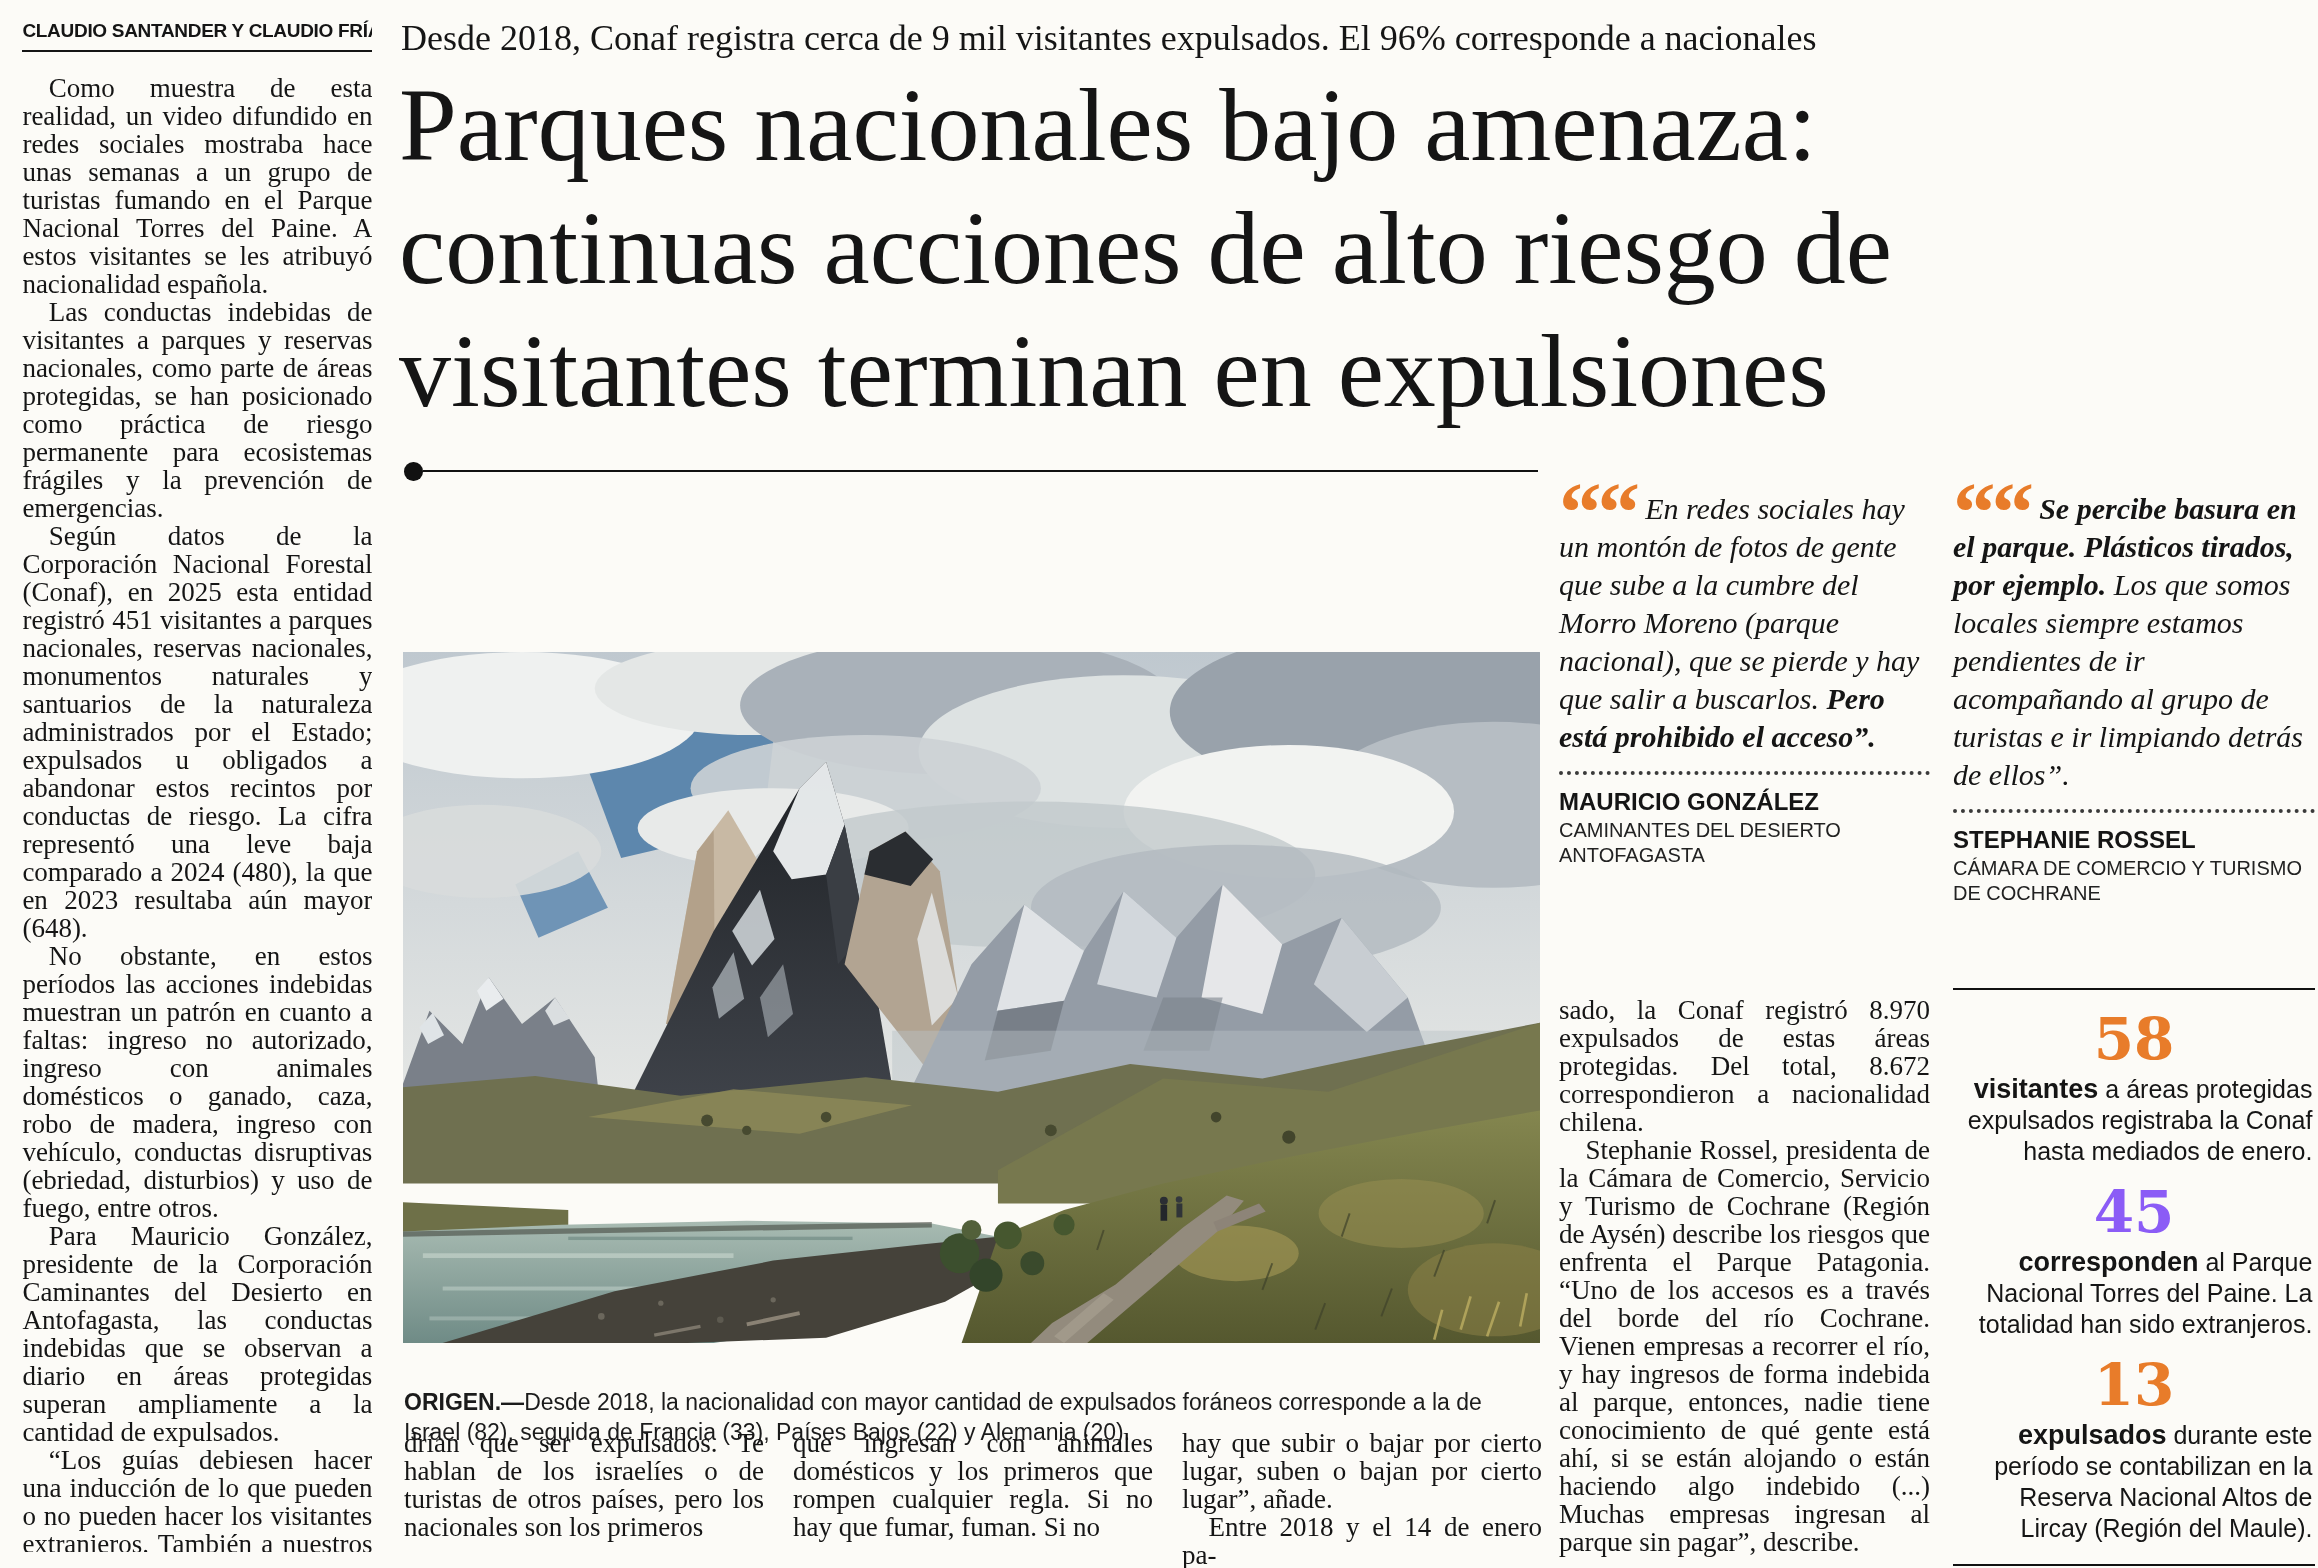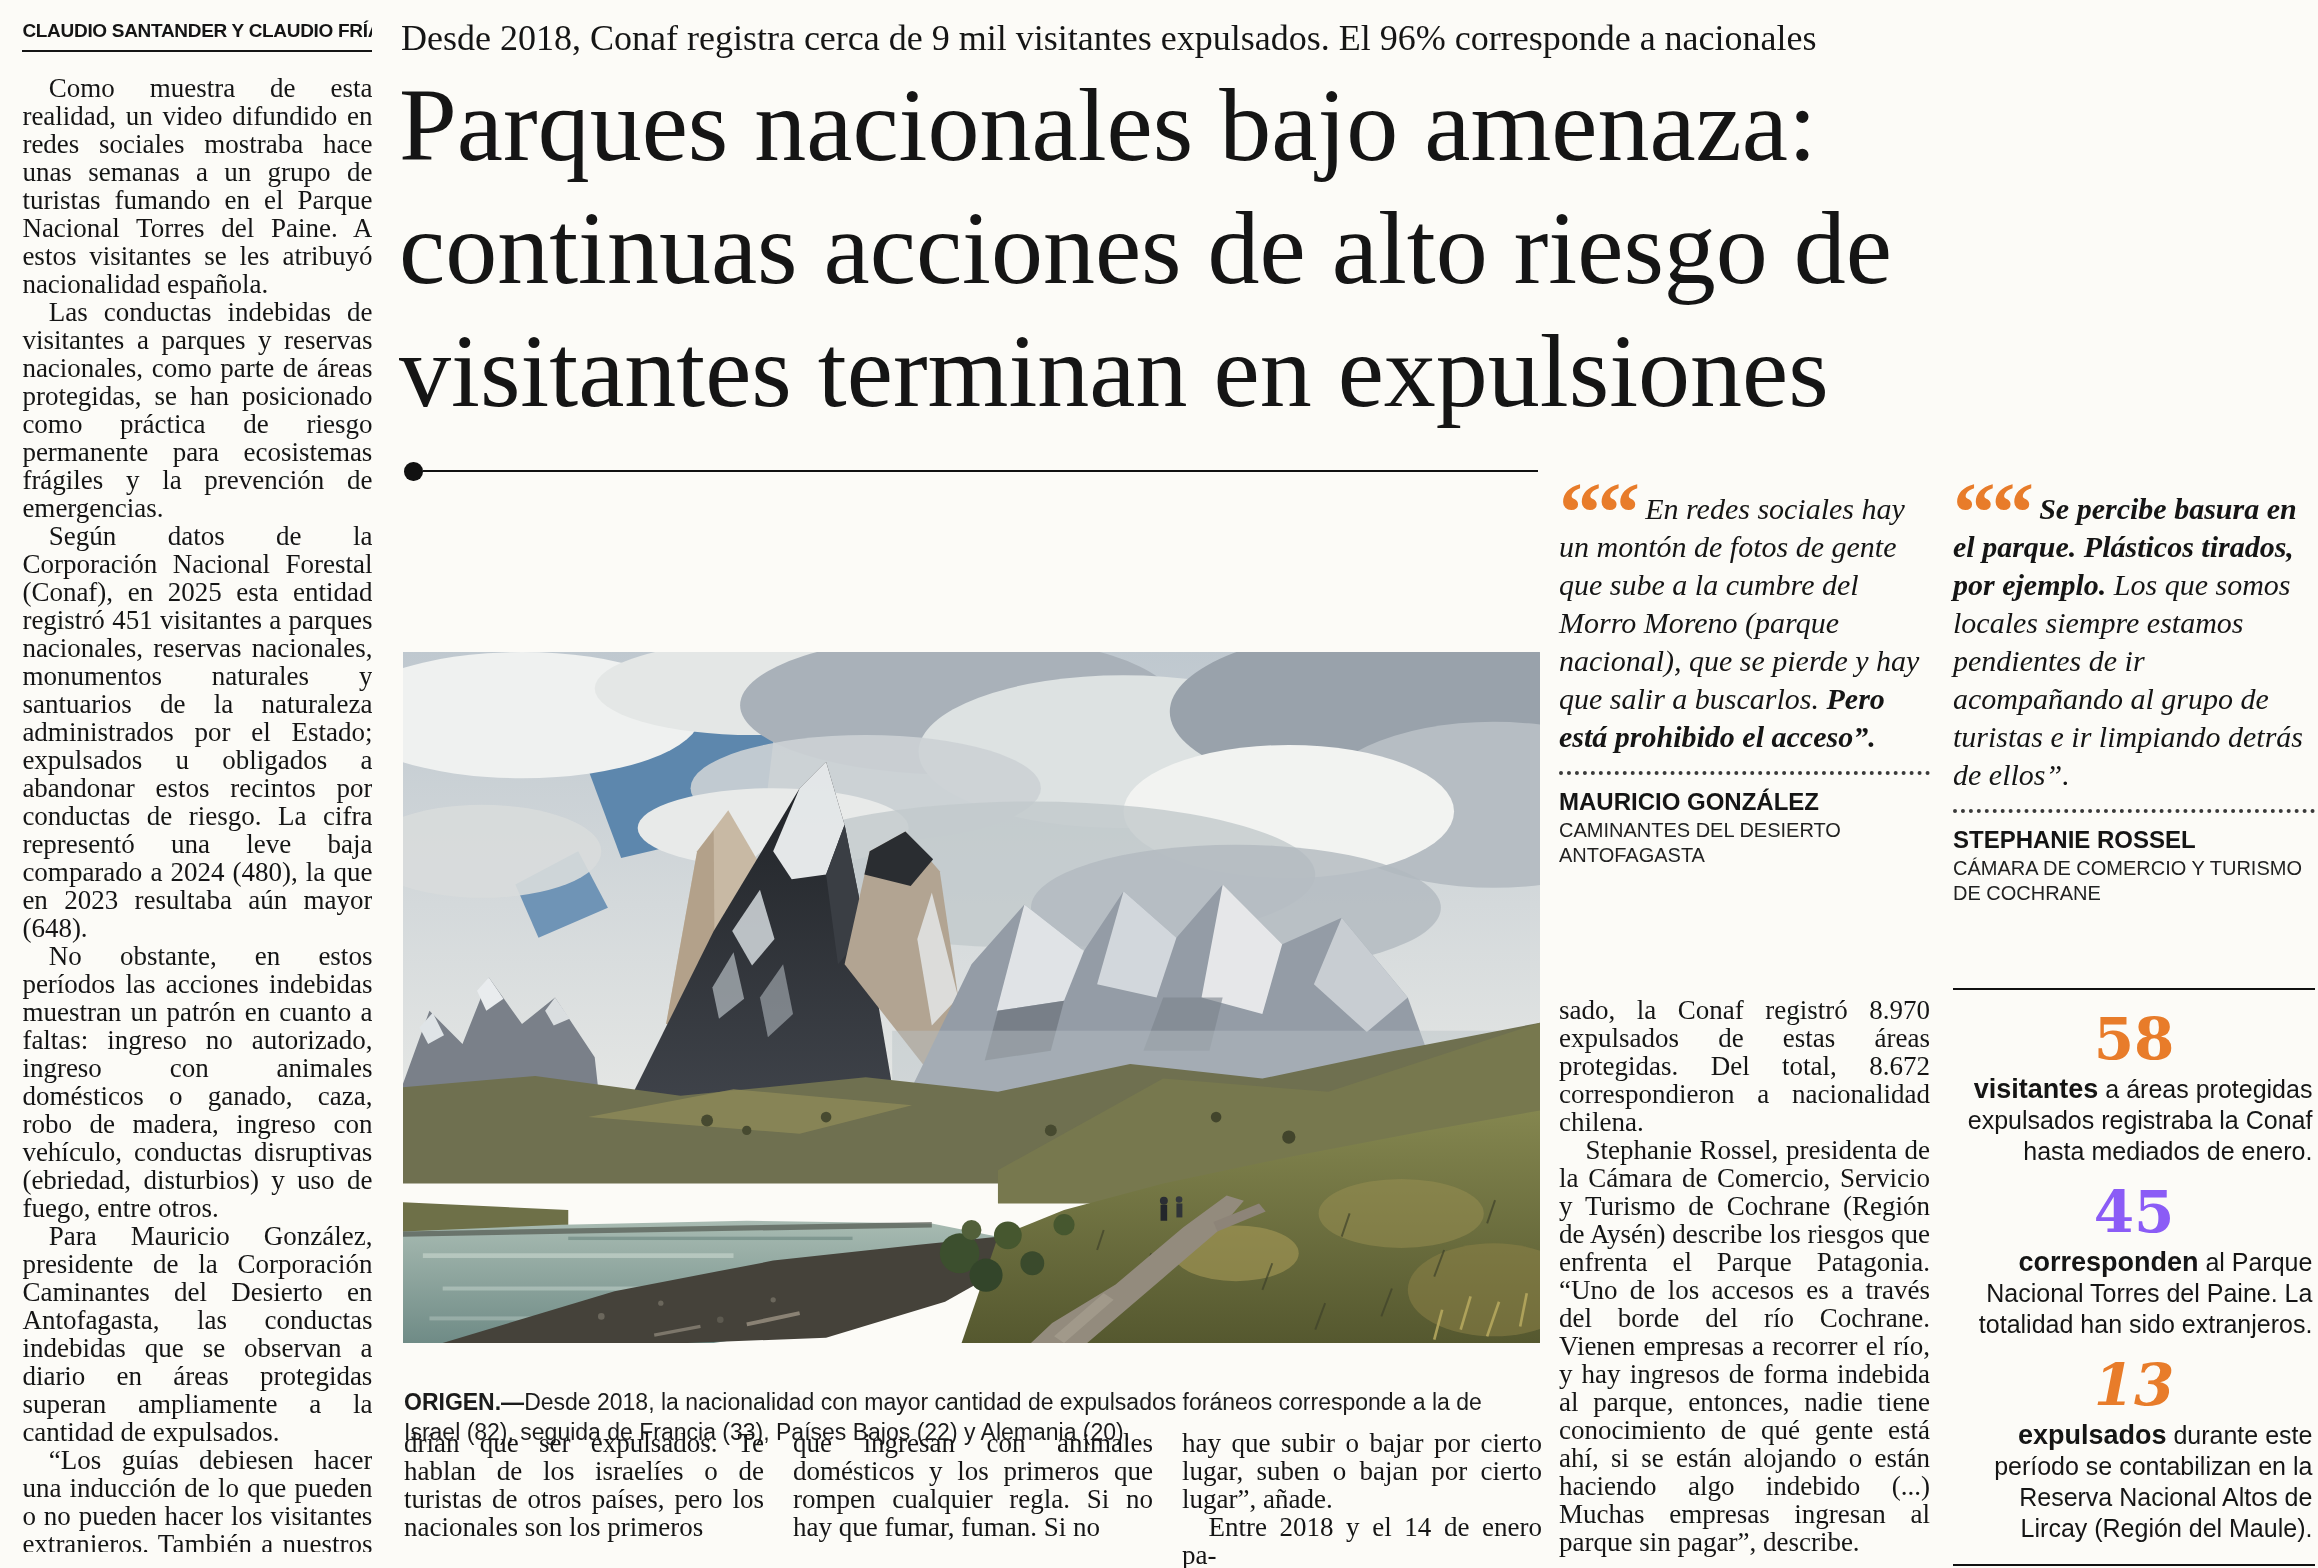--- a/index.html
+++ b/index.html
@@ -277,7 +277,7 @@
       </div>
     </div>
     <div class="stat">
-      <div class="stat-number" style="color:#e87c2a;font-style:italic;">13</div>
+      <div class="stat-number" style="color:#e87c2a;">13</div>
       <div class="stat-text">
         <b>expulsados</b><span> durante este período se contabilizan en la Reserva Nacional Altos de Lircay (Región del Maule).</span>
       </div>

